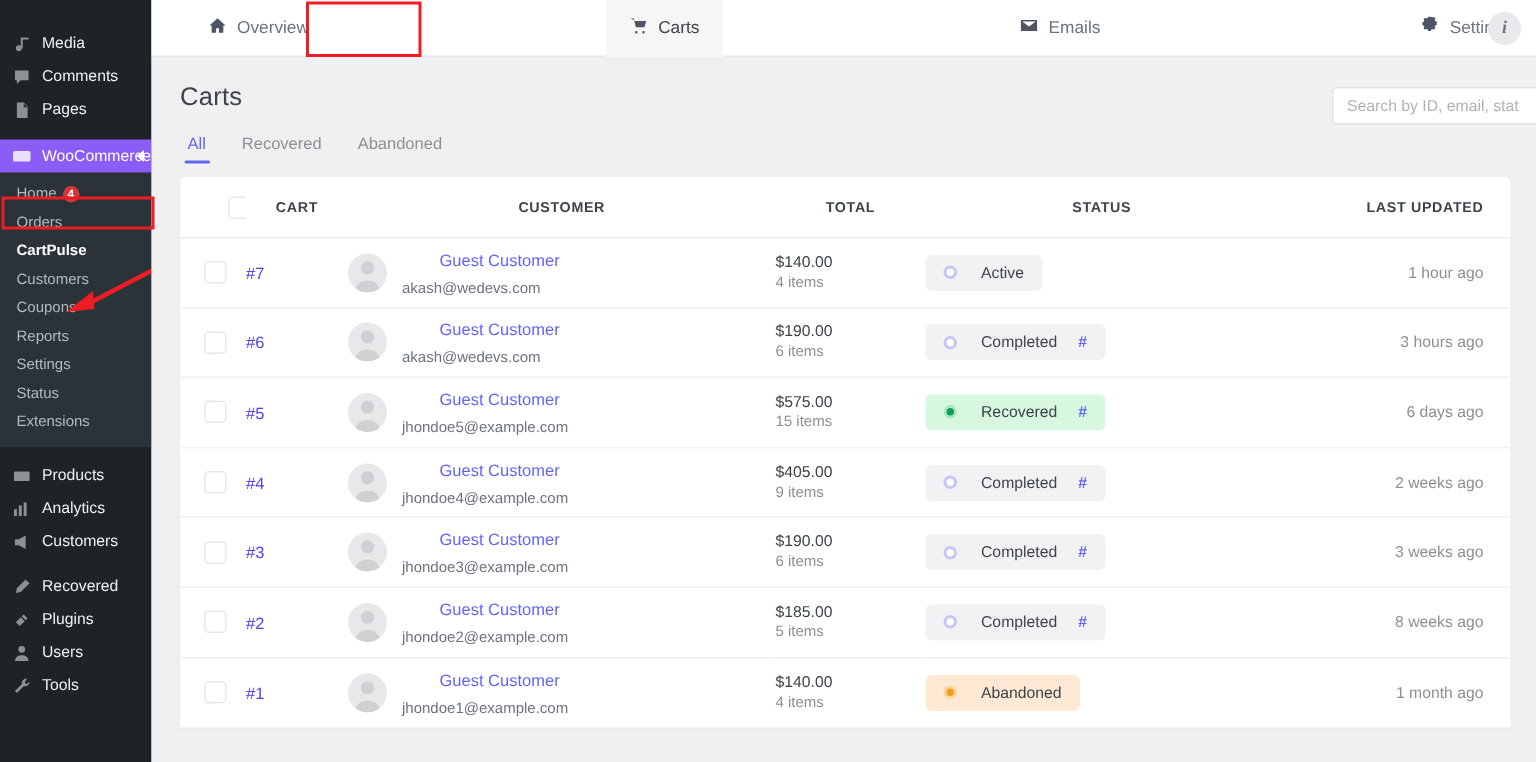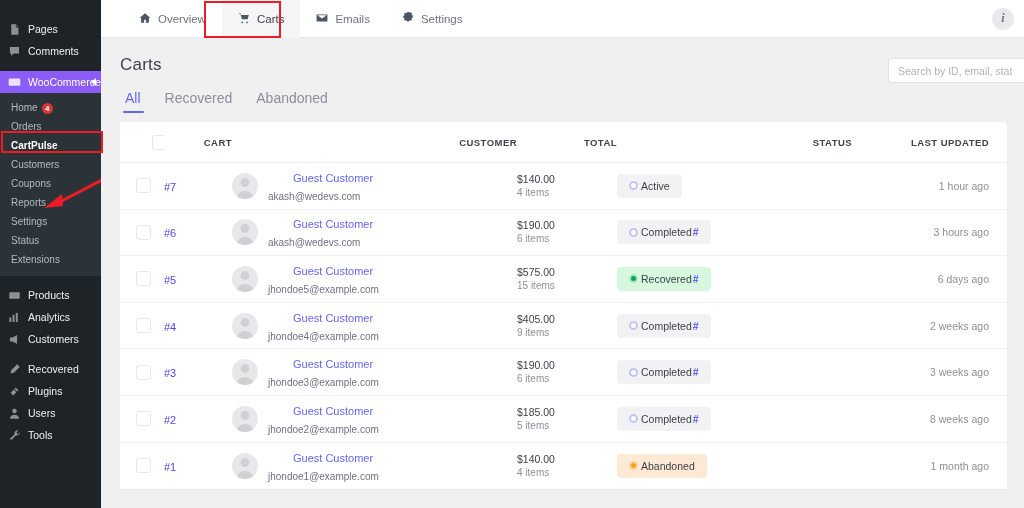--- a/index.html
+++ b/index.html
@@ -62,7 +62,7 @@
 
   .topbar {
     height: 38px; background: #fff; border-bottom: 1px solid #e6e6e8;
-    display: flex; align-items: center; padding-left: 22px; position: relative;
+    display: flex; align-items: center; padding-left: 22px; position: relative; justify-content: space-between;
   }
   .nav-tab {
     display: flex; align-items: center; gap: 7px;

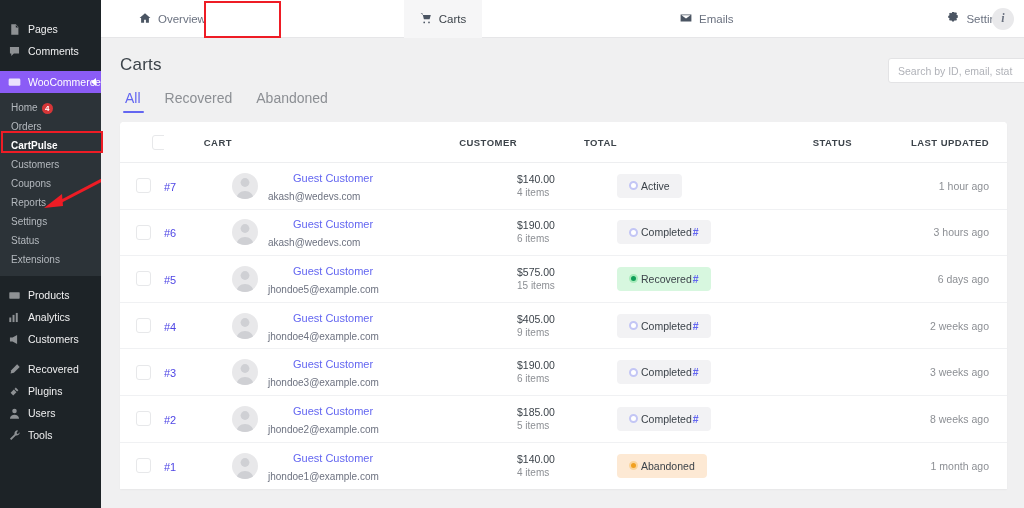--- a/index.html
+++ b/index.html
@@ -175,6 +175,15 @@
     <div class="sb-gap"></div>
 
 
+    <div class="sb-item">
+      <span class="ico">
+          <svg viewBox="0 0 20 20">
+            <circle cx="7" cy="14" r="3"></circle>
+            <path d="M9 3h2v11H9zM11 3h6v2h-6z"></path>
+          </svg>
+        </span>
+      <span>Media</span>
+    </div>
 
     <div class="sb-item">
       <span class="ico">

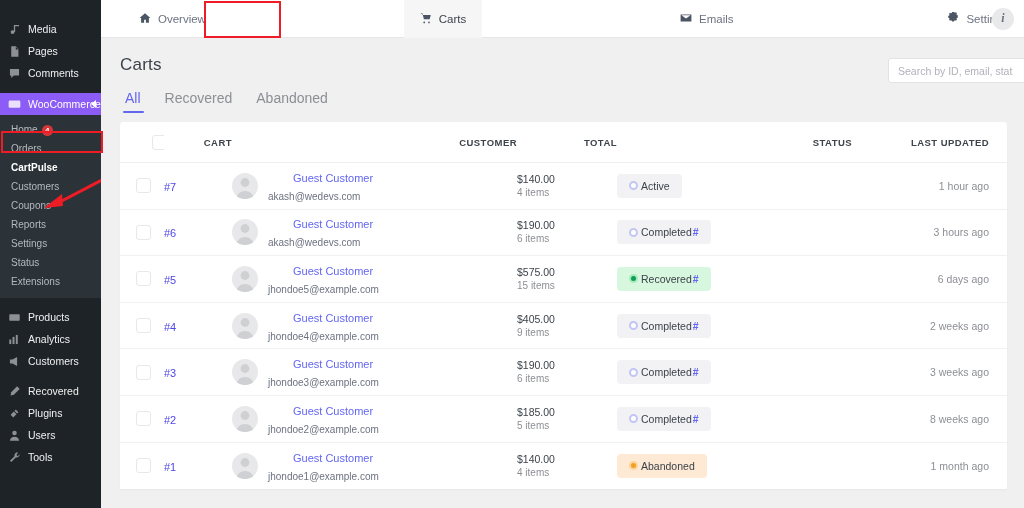--- a/index.html
+++ b/index.html
@@ -188,19 +188,19 @@
     <div class="sb-item">
       <span class="ico">
           <svg viewBox="0 0 20 20">
+            <path d="M3 3h14v10H9l-4 4v-4H3V3z"></path>
+          </svg>
+        </span>
+      <span>Comments</span>
+    </div>
+
+    <div class="sb-item">
+      <span class="ico">
+          <svg viewBox="0 0 20 20">
             <path d="M5 2h7l4 4v12H5V2zm7 1v4h4"></path>
           </svg>
         </span>
       <span>Pages</span>
-    </div>
-
-    <div class="sb-item">
-      <span class="ico">
-          <svg viewBox="0 0 20 20">
-            <path d="M3 3h14v10H9l-4 4v-4H3V3z"></path>
-          </svg>
-        </span>
-      <span>Comments</span>
     </div>
 
     <div class="sb-gap"></div>

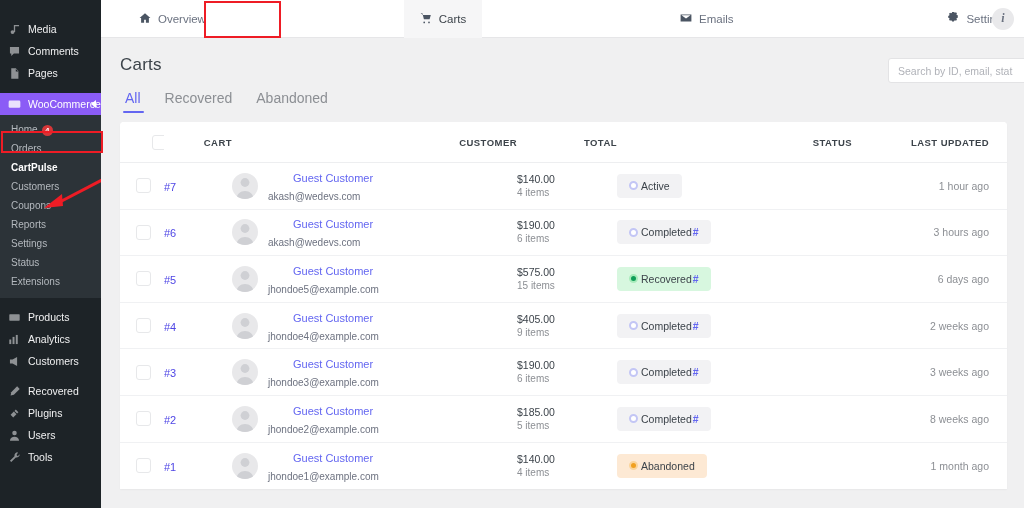--- a/index.html
+++ b/index.html
@@ -93,7 +93,7 @@
 
   .subtabs { display: flex; gap: 0; padding: 15px 19px 0 19px; }
   .subtab {
-    font-size: 14px; color: #8c8f94; padding: 0 12px 7px 12px;
+    font-size: 11px; color: #8c8f94; padding: 0 12px 7px 12px;
     position: relative;
   }
   .subtab:first-child { padding-left: 5px; }

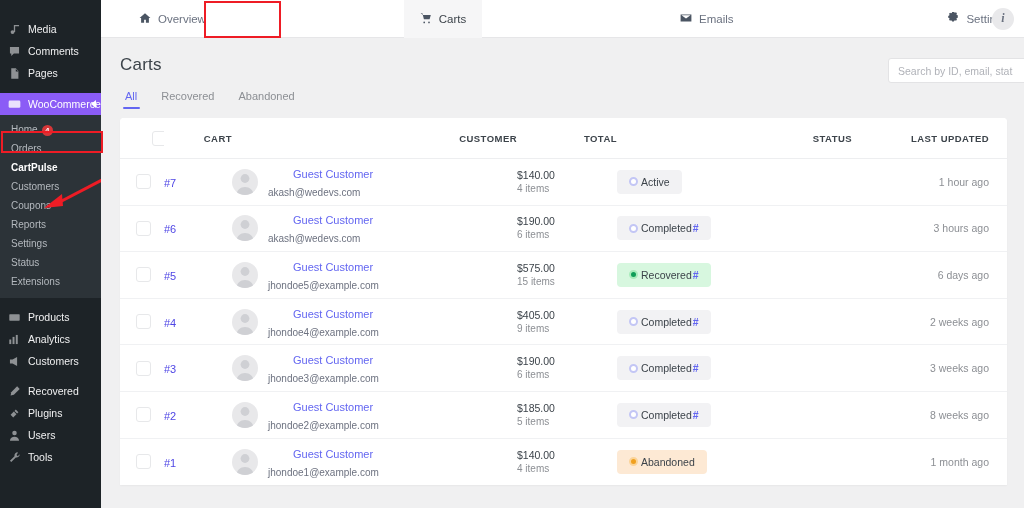--- a/index.html
+++ b/index.html
@@ -112,7 +112,7 @@
   table { width: 100%; border-collapse: collapse; table-layout: fixed; }
   thead th {
     font-size: 9.5px; font-weight: bold; color: #3c434a; letter-spacing: .45px;
-    text-align: right; padding: 13px 0 12px 0; border-bottom: 1px solid #edeef0;
+    text-align: center; padding: 13px 0 12px 0; border-bottom: 1px solid #edeef0;
     background: #fff;
   }
   .col-check { width: 44px; padding-left: 16px !important; }

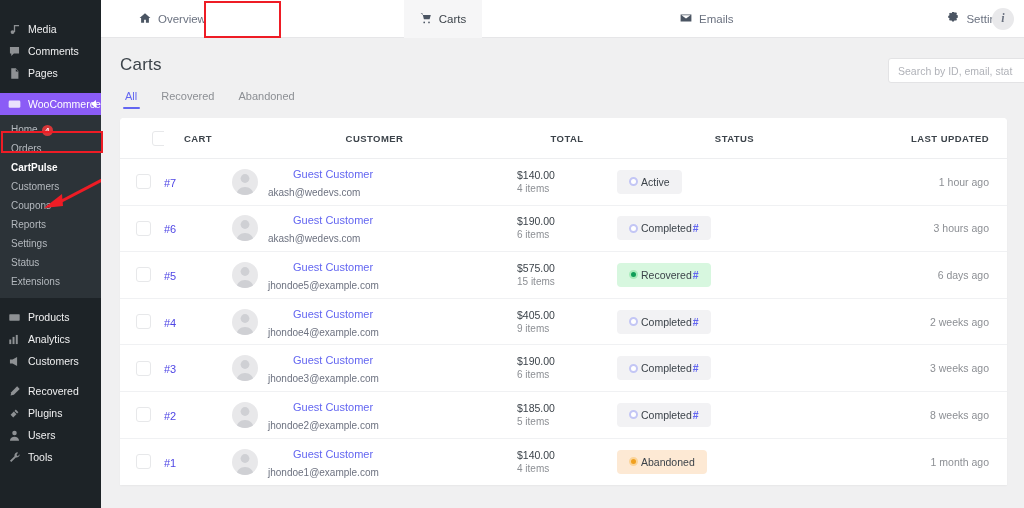--- a/index.html
+++ b/index.html
@@ -147,7 +147,7 @@
   .total-items { font-size: 10px; color: #8c8f94; line-height: 14px; }
 
   .badge {
-    display: inline-flex; align-items: center; gap: 3px;
+    display: inline-flex; align-items: center; gap: 16px;
     height: 24px; padding: 0 12px; border-radius: 4px;
     font-size: 10.5px; color: #3c434a; white-space: nowrap;
   }

